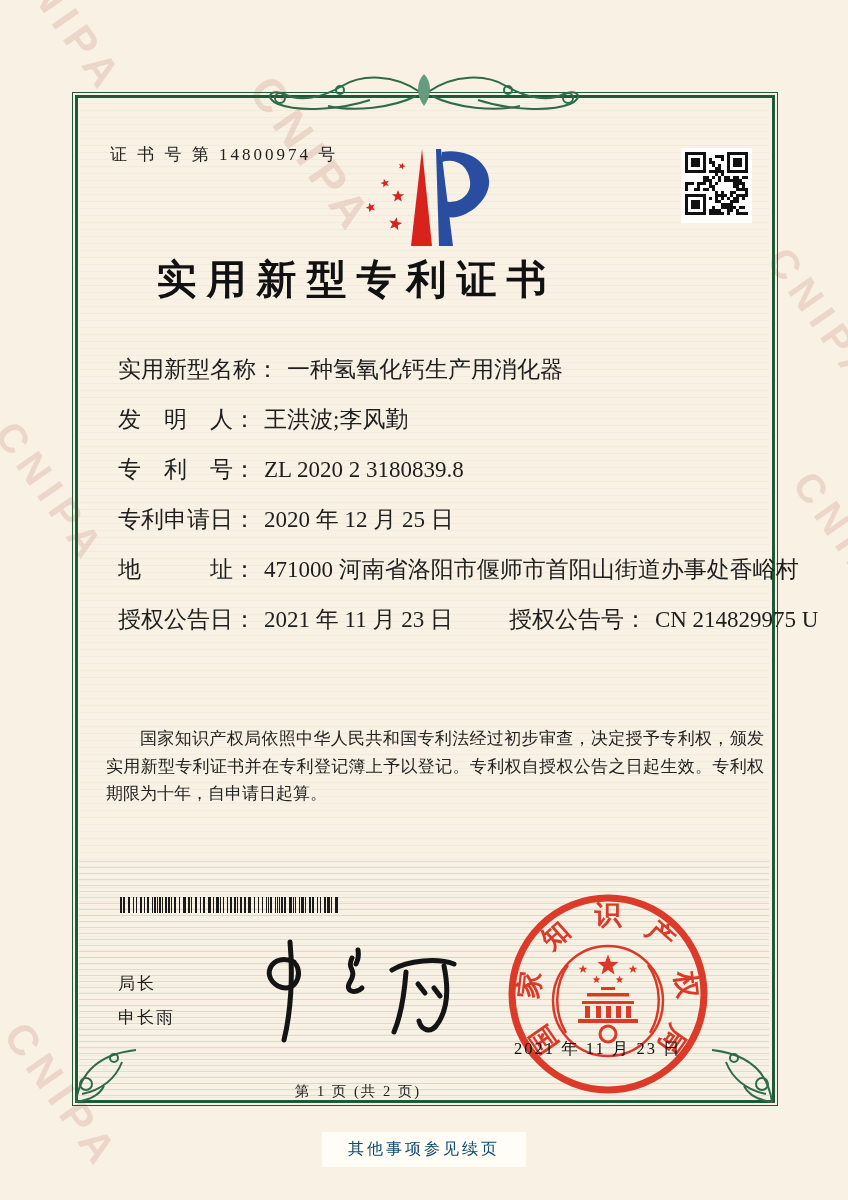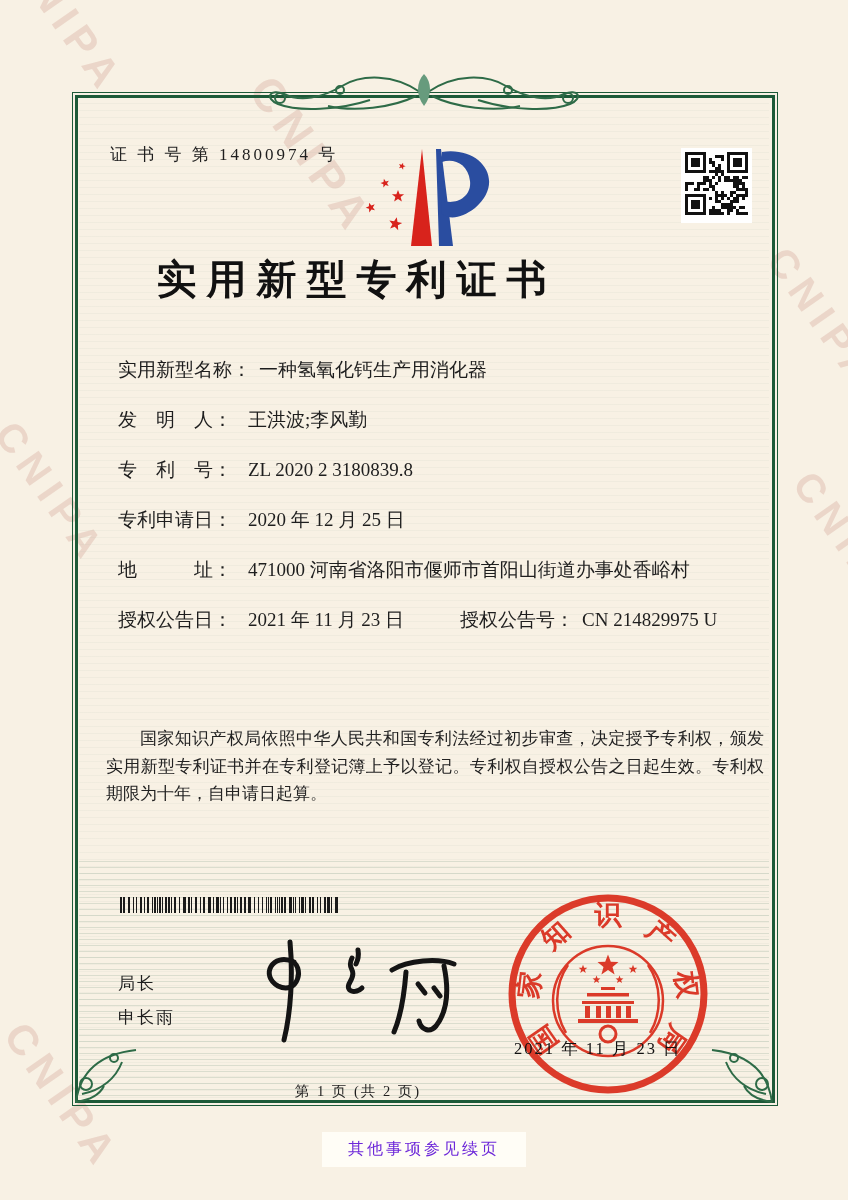--- a/index.html
+++ b/index.html
@@ -31,7 +31,7 @@
   .qr{position:absolute;left:681px;top:148px;z-index:4;background:#fff;padding:4px;}
   .title{position:absolute;left:0;top:252px;width:713px;text-align:center;z-index:4;
          font-size:40px;font-weight:bold;letter-spacing:10px;color:#111;}
-  .fields{position:absolute;left:118px;top:358px;width:620px;z-index:4;font-size:19px;}
+  .fields{position:absolute;left:118px;top:358px;width:620px;z-index:4;font-size:23px;}
   .frow{margin-bottom:26px;line-height:24px;white-space:nowrap;}
   .flabel{display:inline-block;min-width:122px;}
   .fvalue{margin-left:8px;}

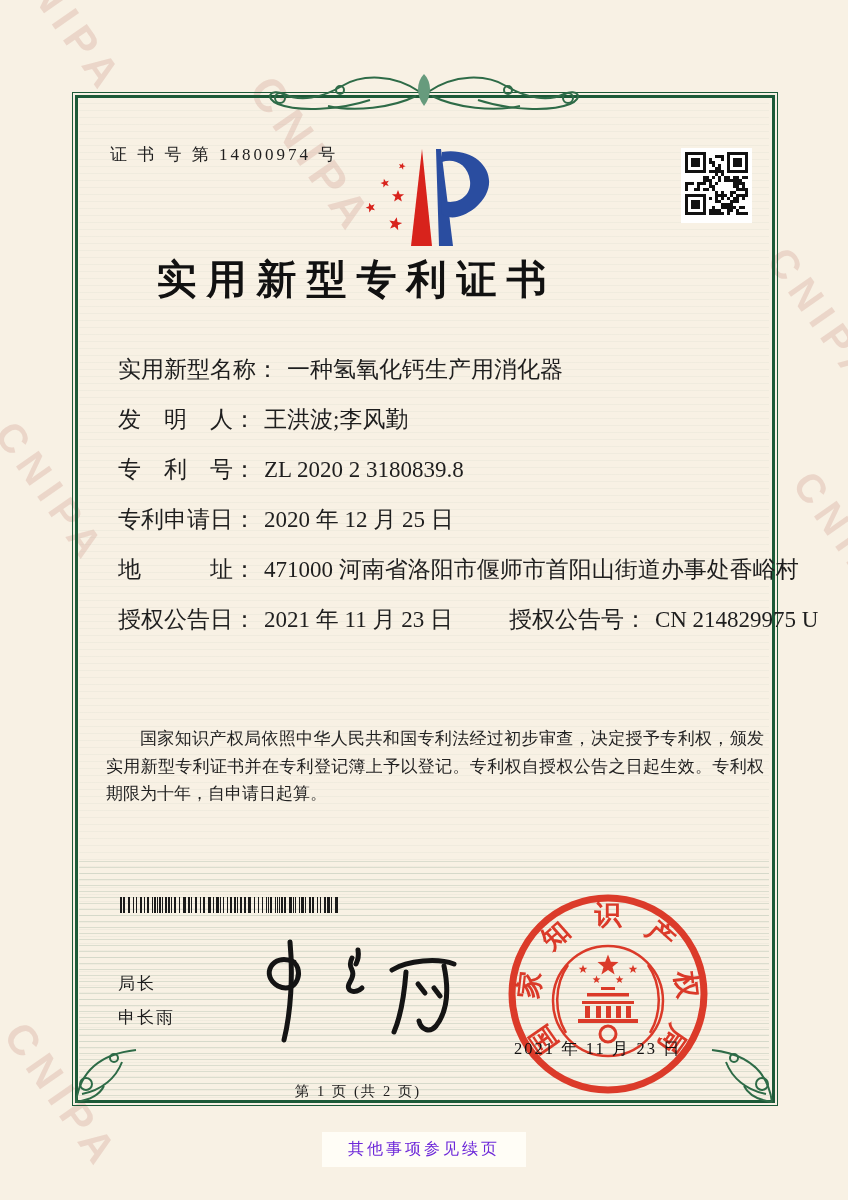--- a/index.html
+++ b/index.html
@@ -49,7 +49,7 @@
              font-size:14.5px;letter-spacing:2px;}
   .cont-note{position:absolute;left:0;top:1132px;width:848px;text-align:center;z-index:4;}
   .cont-note span{display:inline-block;background:#fffdf6;padding:7px 26px;font-size:16px;
-                  letter-spacing:3px;color:#6d28d9;}
+                  letter-spacing:3px;color:#0c4a6e;}
 </style>
 </head>
 <body>

